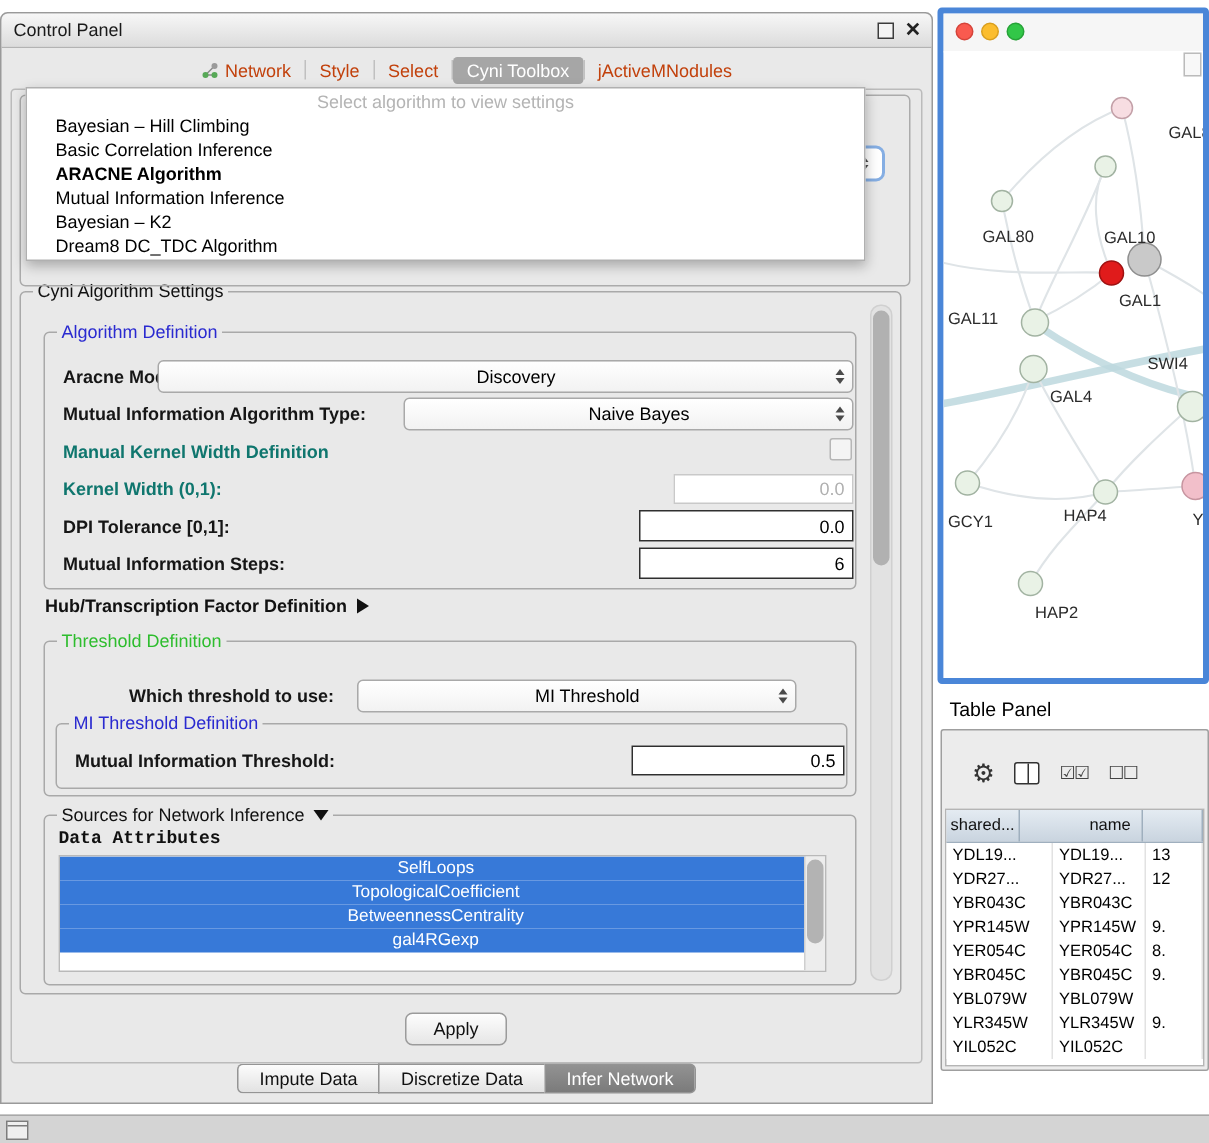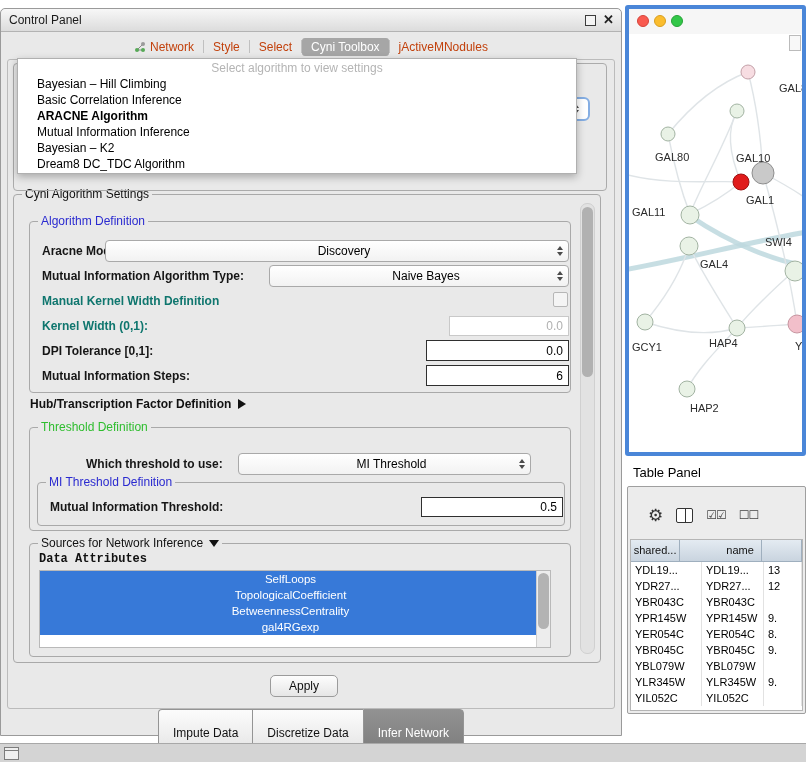--- a/index.html
+++ b/index.html
@@ -77,7 +77,7 @@
       border:1px solid #9b9b9b;border-radius:5px;font-family:"Liberation Sans",sans-serif;font-size:12px;color:#111;}
 
   .seg{position:absolute;left:0;right:0;top:700px;display:flex;justify-content:center;}
-  .seg-item{padding:16px 14px;font-size:12px;background:linear-gradient(#fcfcfc,#e2e2e2);border:1px solid #949494;
+  .seg-item{padding:2px 14px;font-size:12px;background:linear-gradient(#fcfcfc,#e2e2e2);border:1px solid #949494;
       border-right:none;color:#111;}
   .seg-item:first-child{border-radius:4px 0 0 4px;}
   .seg-item:last-child{border-right:1px solid #949494;border-radius:0 4px 4px 0;}

